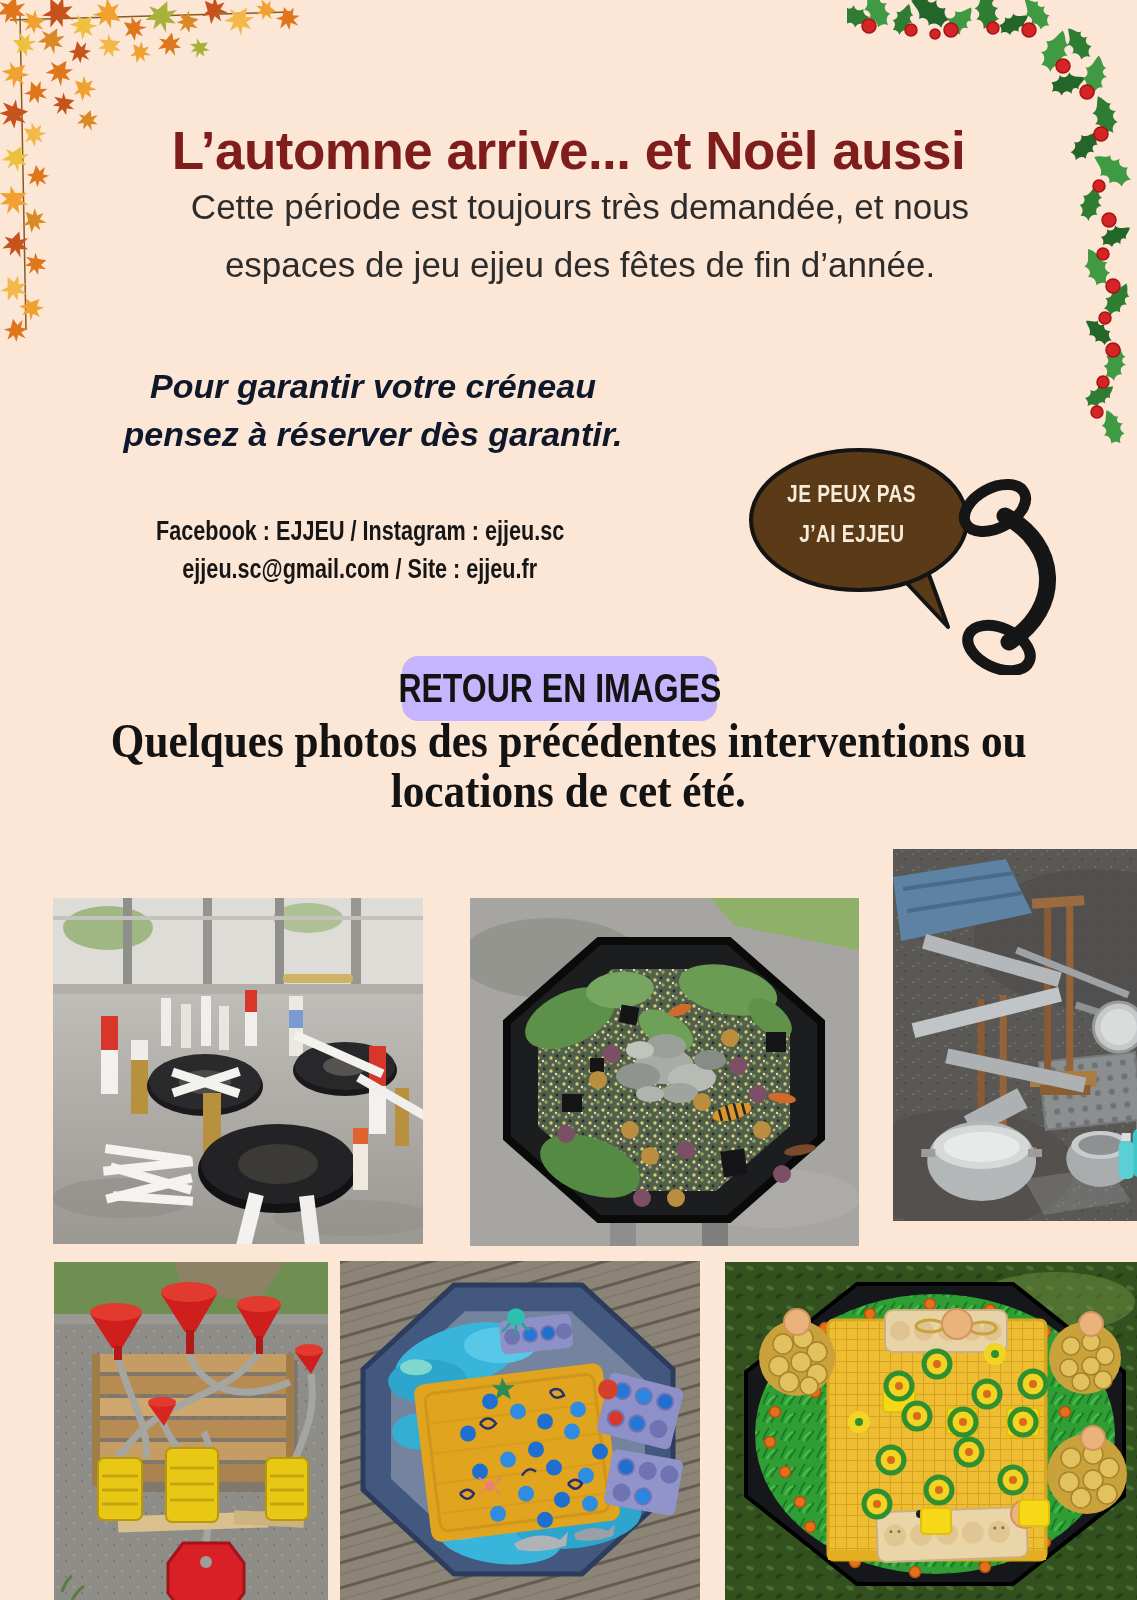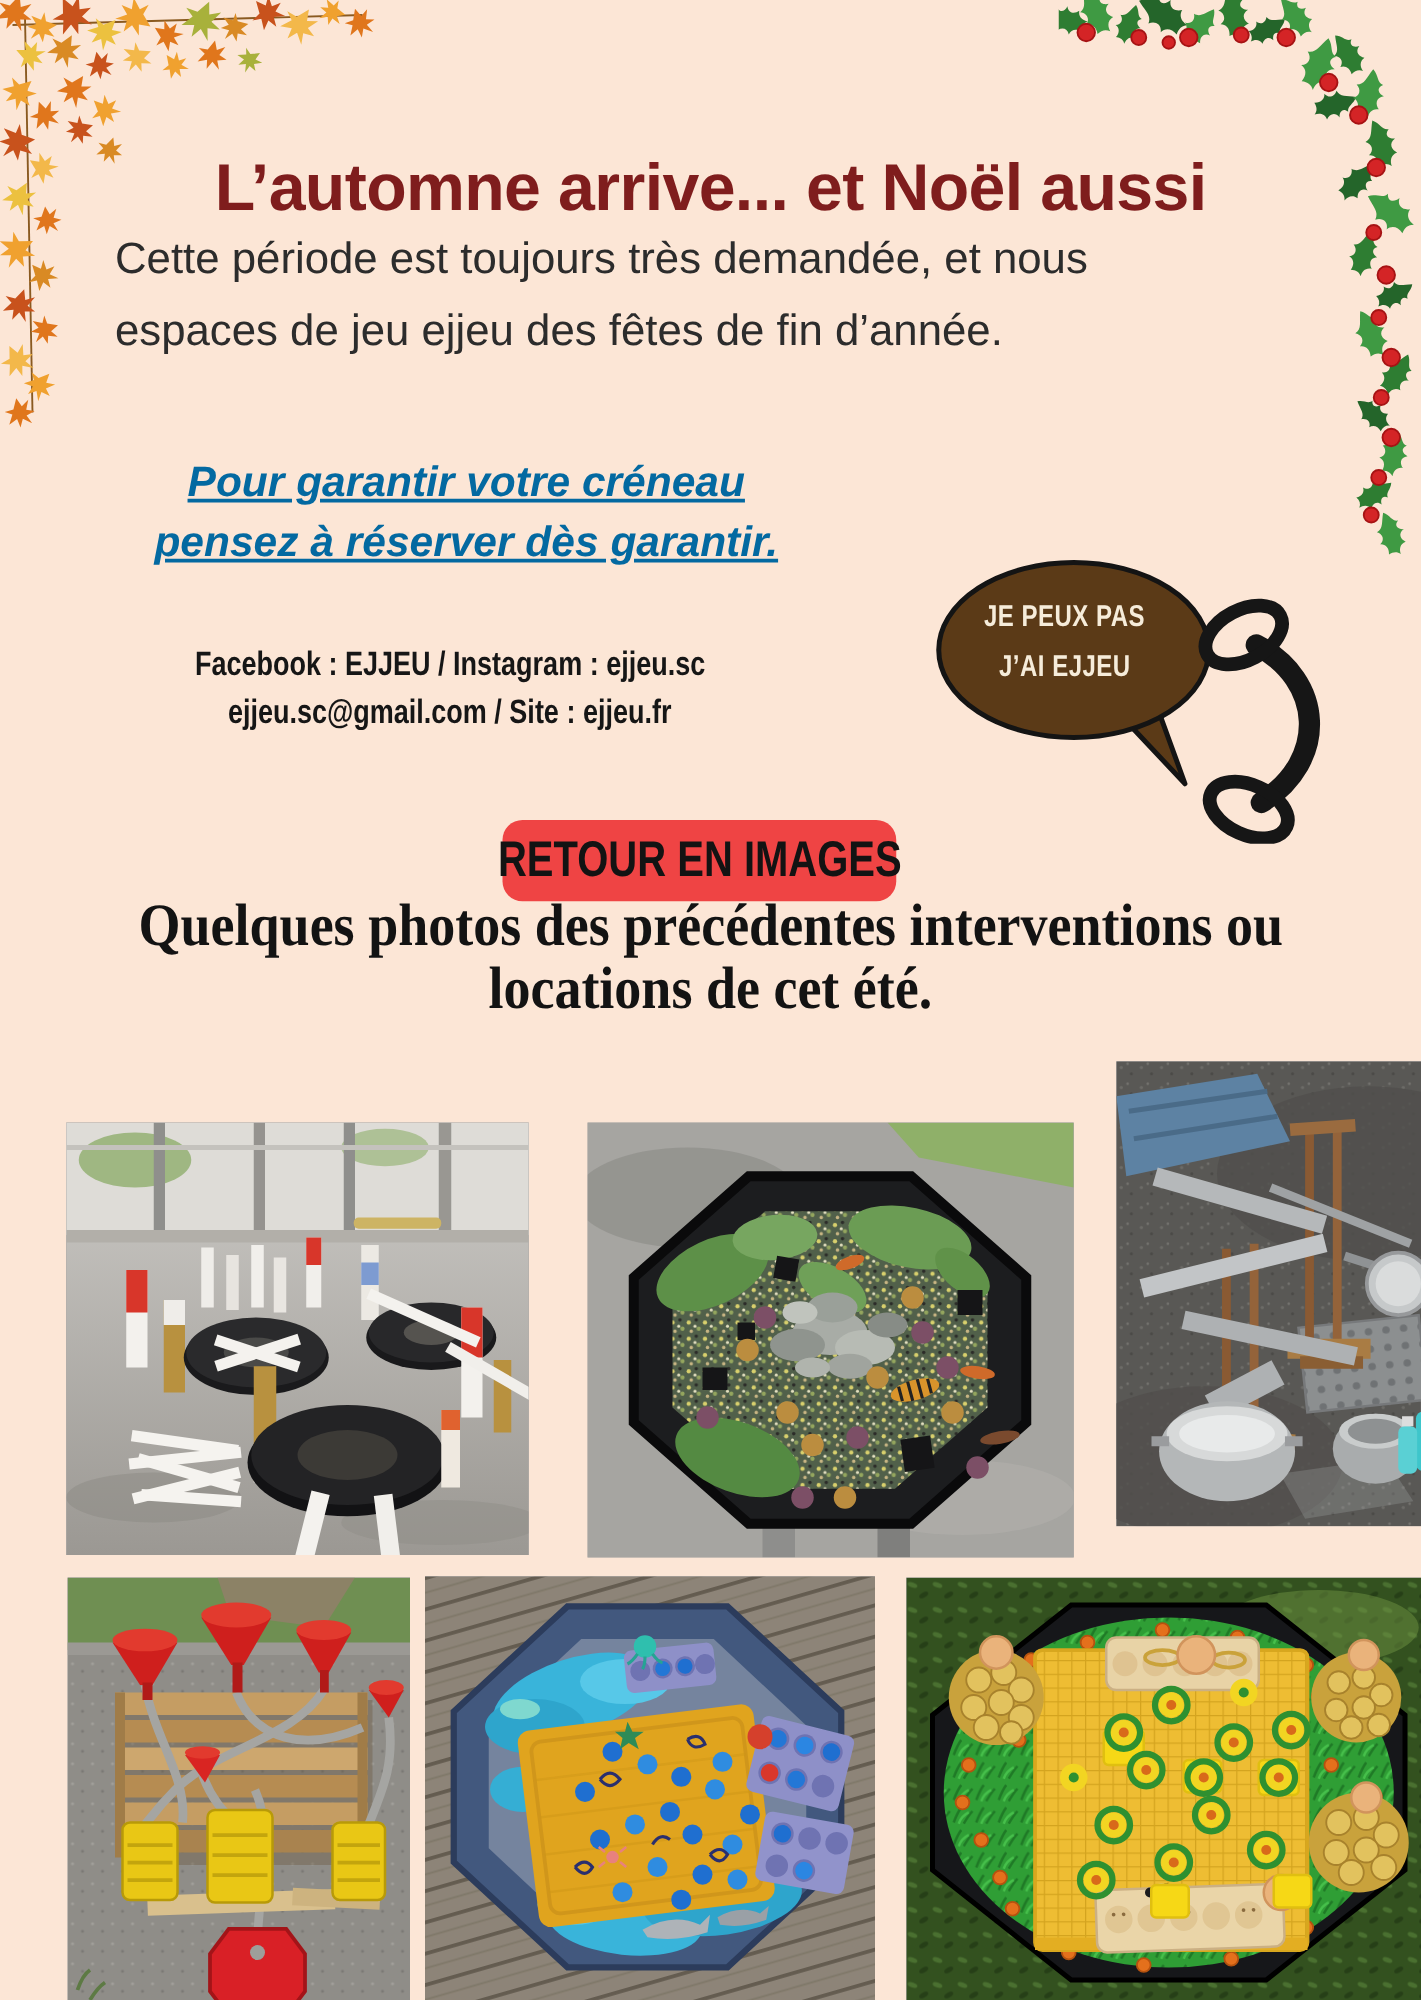--- a/index.html
+++ b/index.html
@@ -10,7 +10,7 @@
 
   .title{left:0;right:0;top:84px;text-align:center;font-size:53px;font-weight:700;
          letter-spacing:-0.5px;color:#7f1d1d;}
-  .intro{left:92px;width:920px;top:178px;font-size:35px;
+  .intro{left:120px;width:920px;top:178px;text-align:center;font-size:35px;
          line-height:58px;color:#2c2c2c;}
   .highlight{left:48px;width:650px;top:362px;text-align:center;font-size:34px;
              font-weight:700;font-style:italic;line-height:48px;color:#0369a1;text-decoration:underline;}

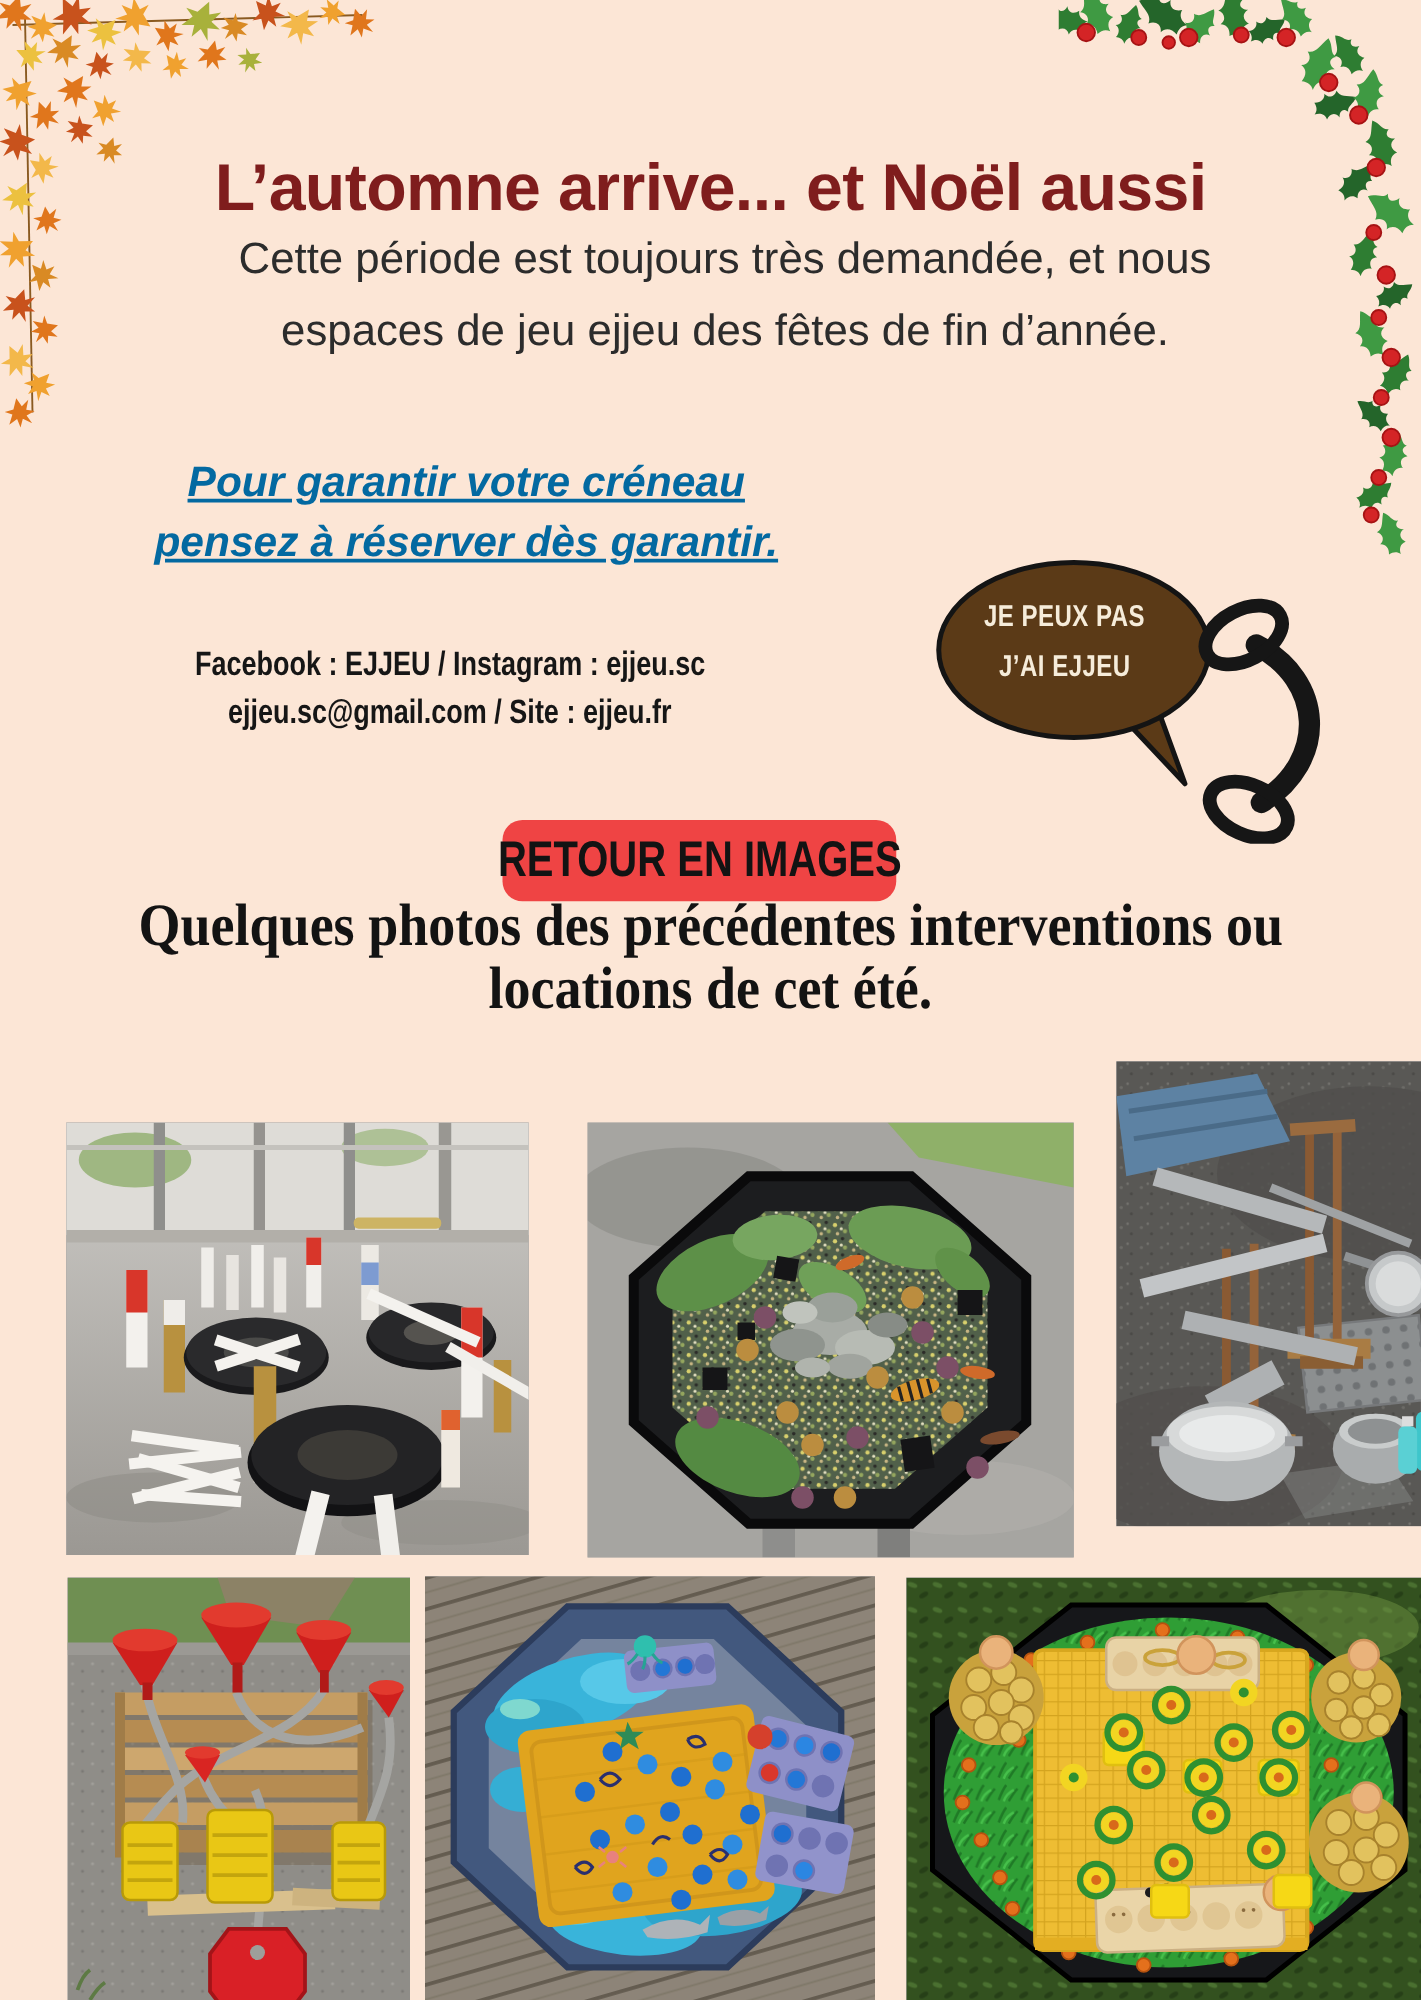--- a/index.html
+++ b/index.html
@@ -13,7 +13,7 @@
   .intro{left:120px;width:920px;top:178px;text-align:center;font-size:35px;
          line-height:58px;color:#2c2c2c;}
   .highlight{left:48px;width:650px;top:362px;text-align:center;font-size:34px;
-             font-weight:700;font-style:italic;line-height:48px;color:#0369a1;text-decoration:underline;}
+             font-weight:700;font-style:italic;line-height:48px;color:#0f172a;}
   .contact{left:30px;width:660px;top:512px;text-align:center;font-size:27px;
            font-weight:700;line-height:38px;color:#161616;}
   .cx{display:inline-block;transform:scaleX(.8);transform-origin:50% 50%;white-space:nowrap;}

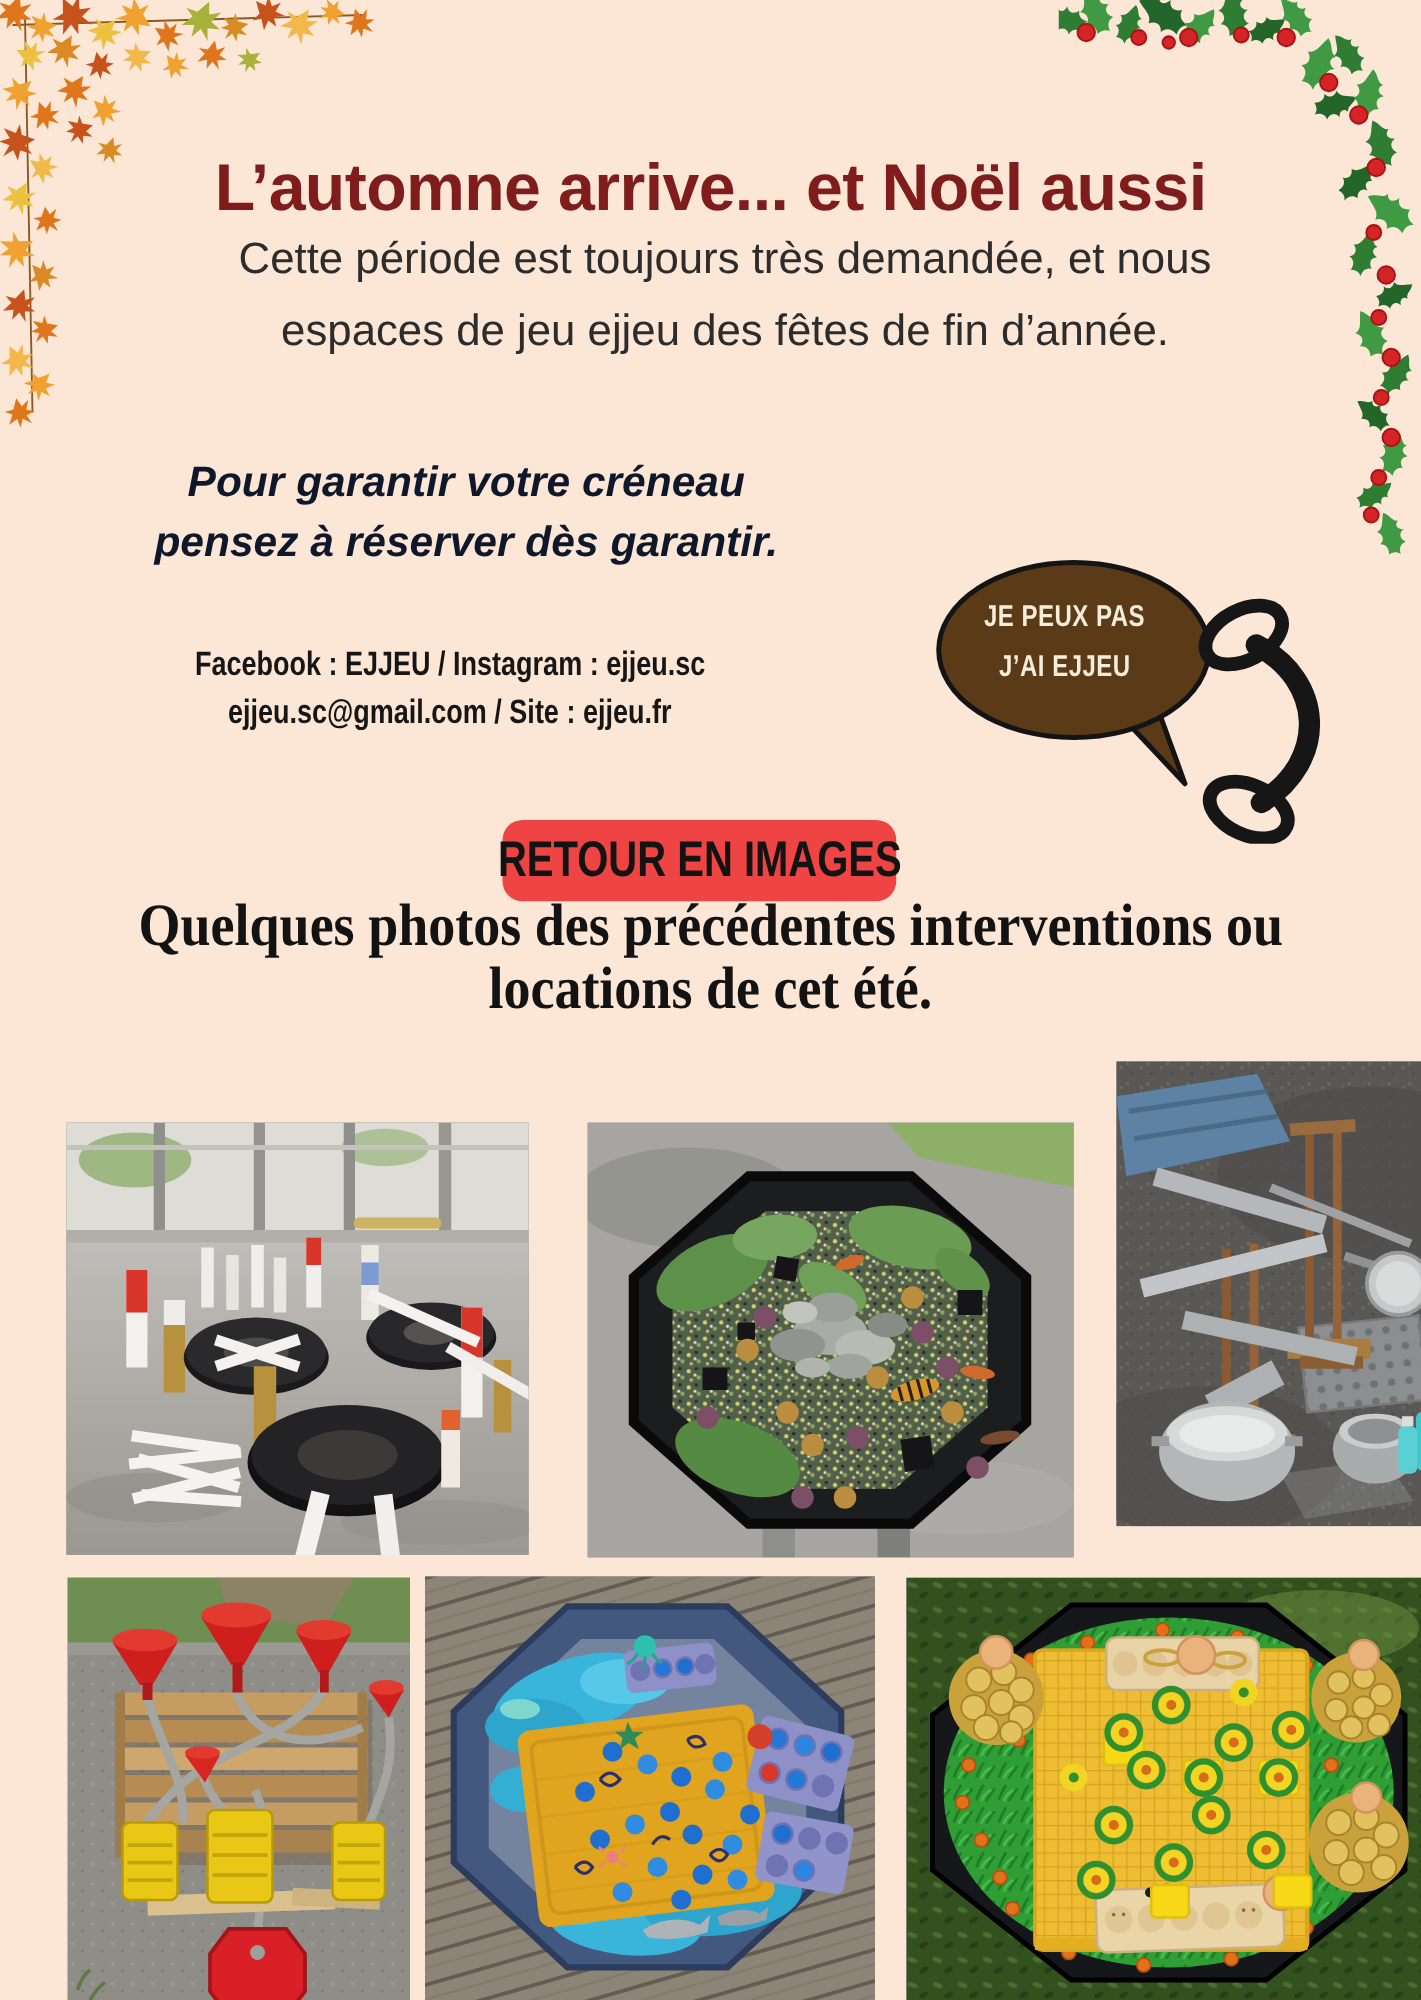--- a/index.html
+++ b/index.html
@@ -20,7 +20,7 @@
 
   .bubble-text{left:752px;width:200px;top:474px;text-align:center;font-size:24px;
                font-weight:700;line-height:40px;color:#f6ecda;letter-spacing:.5px;}
-  .badge{left:402px;width:315px;height:65px;top:656px;background:#ef4444;border-radius:16px;
+  .badge{left:402px;width:315px;height:65px;top:656px;background:#c4b5fd;border-radius:16px;
          display:flex;align-items:center;justify-content:center;font-size:40px;font-weight:700;
          color:#131313;}
   .gal-head{left:0;right:0;top:716px;text-align:center;

